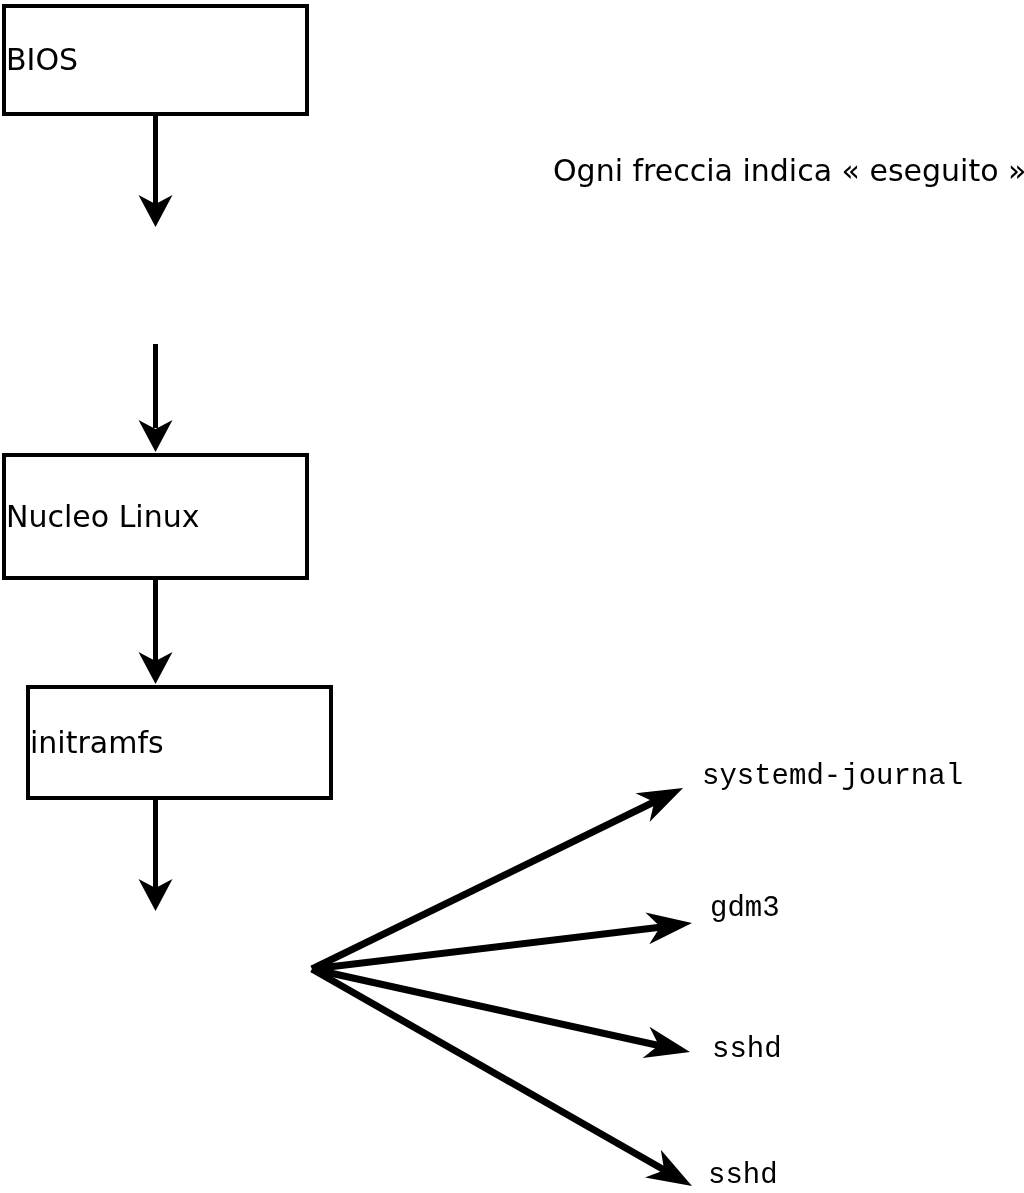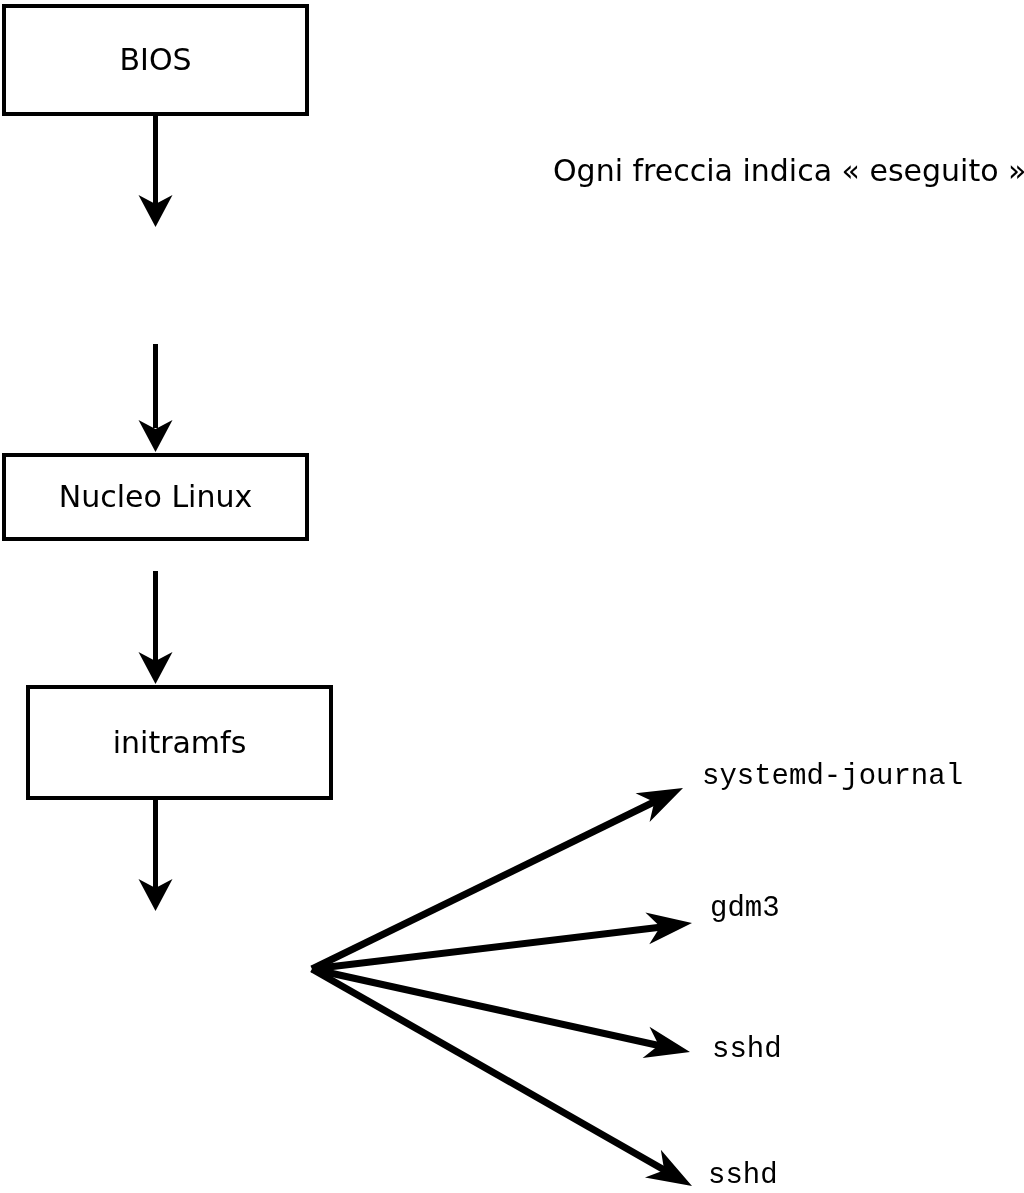--- a/index.html
+++ b/index.html
@@ -32,7 +32,6 @@
     background: #ffffff;
     display: flex;
     align-items: center;
-    justify-content: center;
   }
   .node-label {
     font-size: 30px;

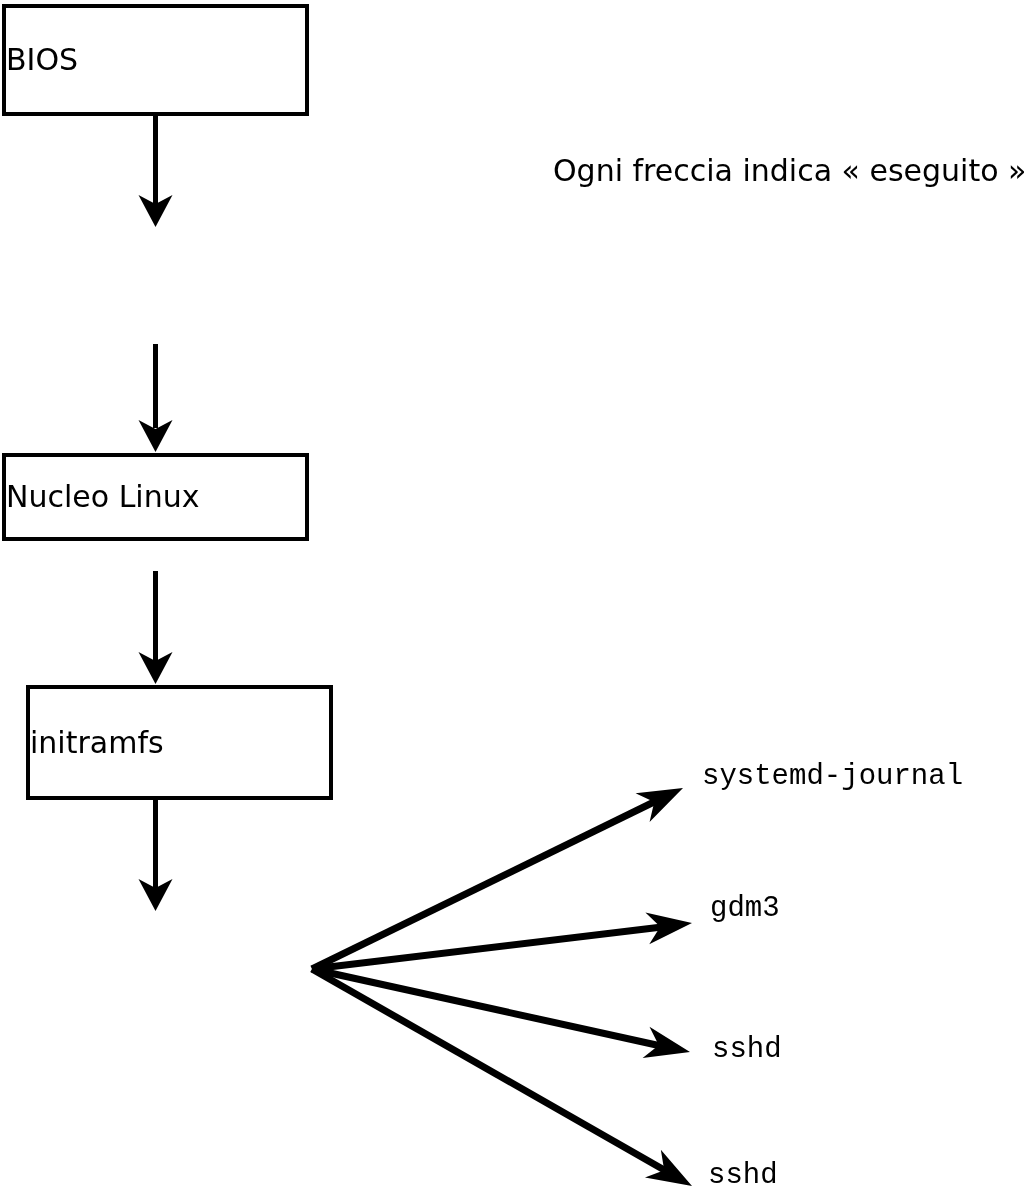--- a/index.html
+++ b/index.html
@@ -109,7 +109,7 @@
   </div>
 
 
-  <div class="node-box" style="top:453px; height:88px;">
+  <div class="node-box" style="top:453px; height:127px;">
     <span class="node-label">Nucleo Linux</span>
   </div>
 

